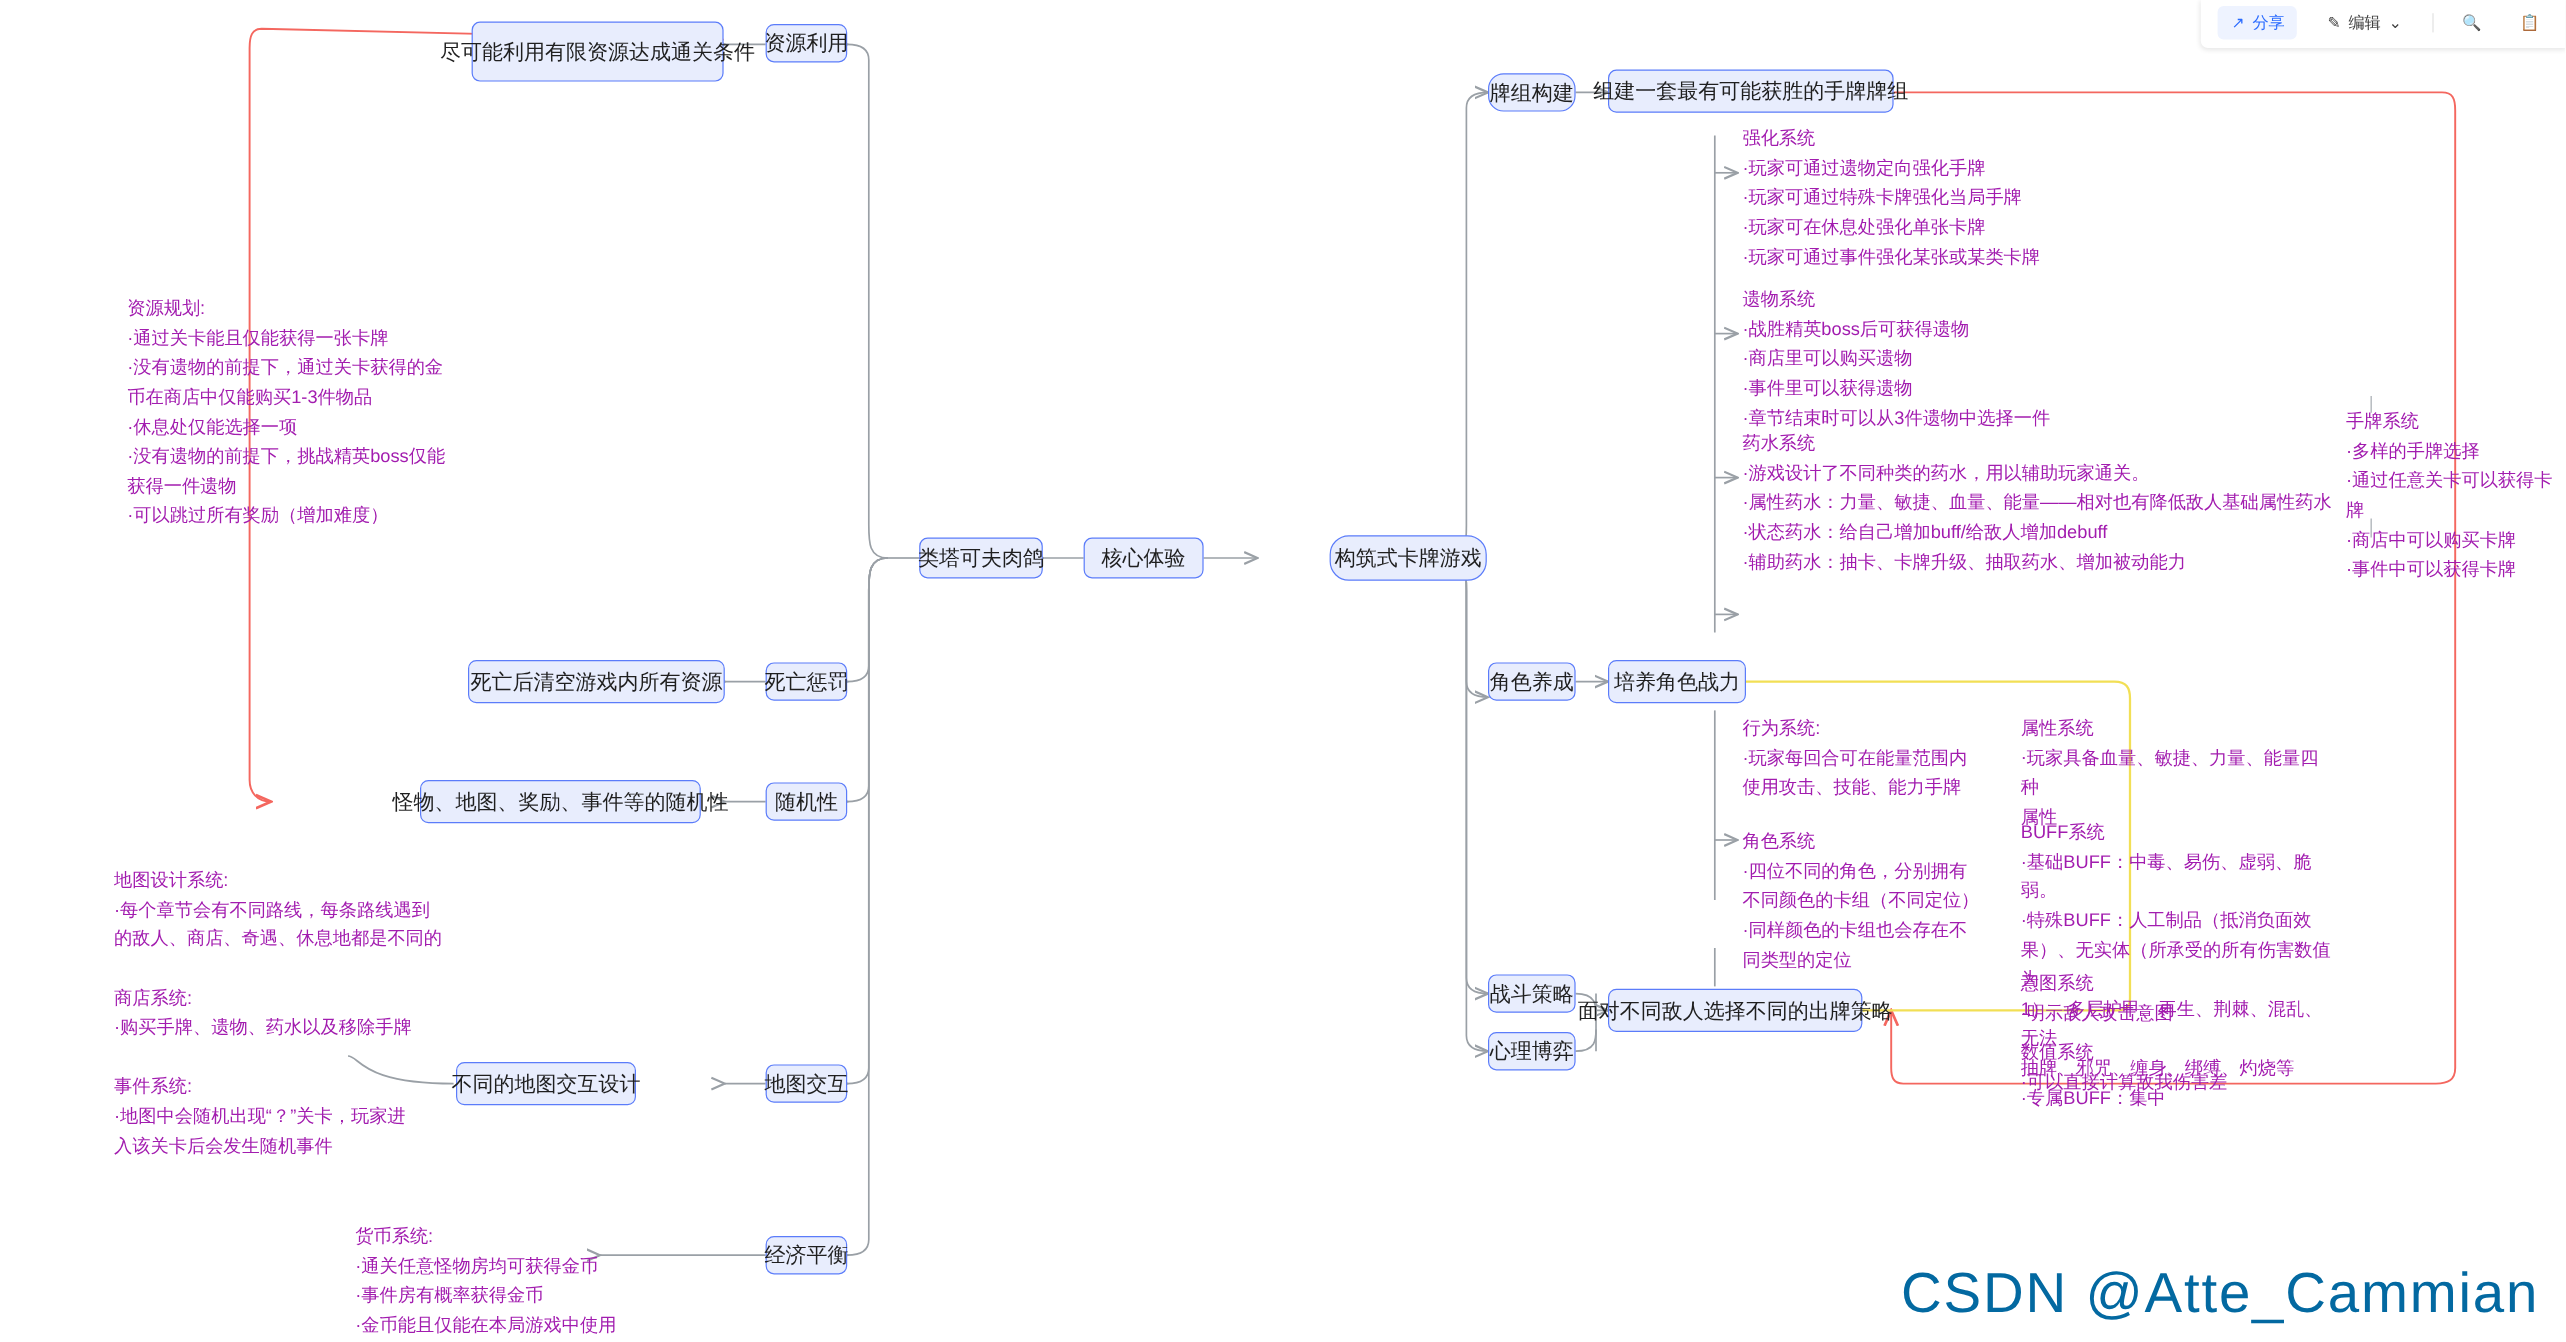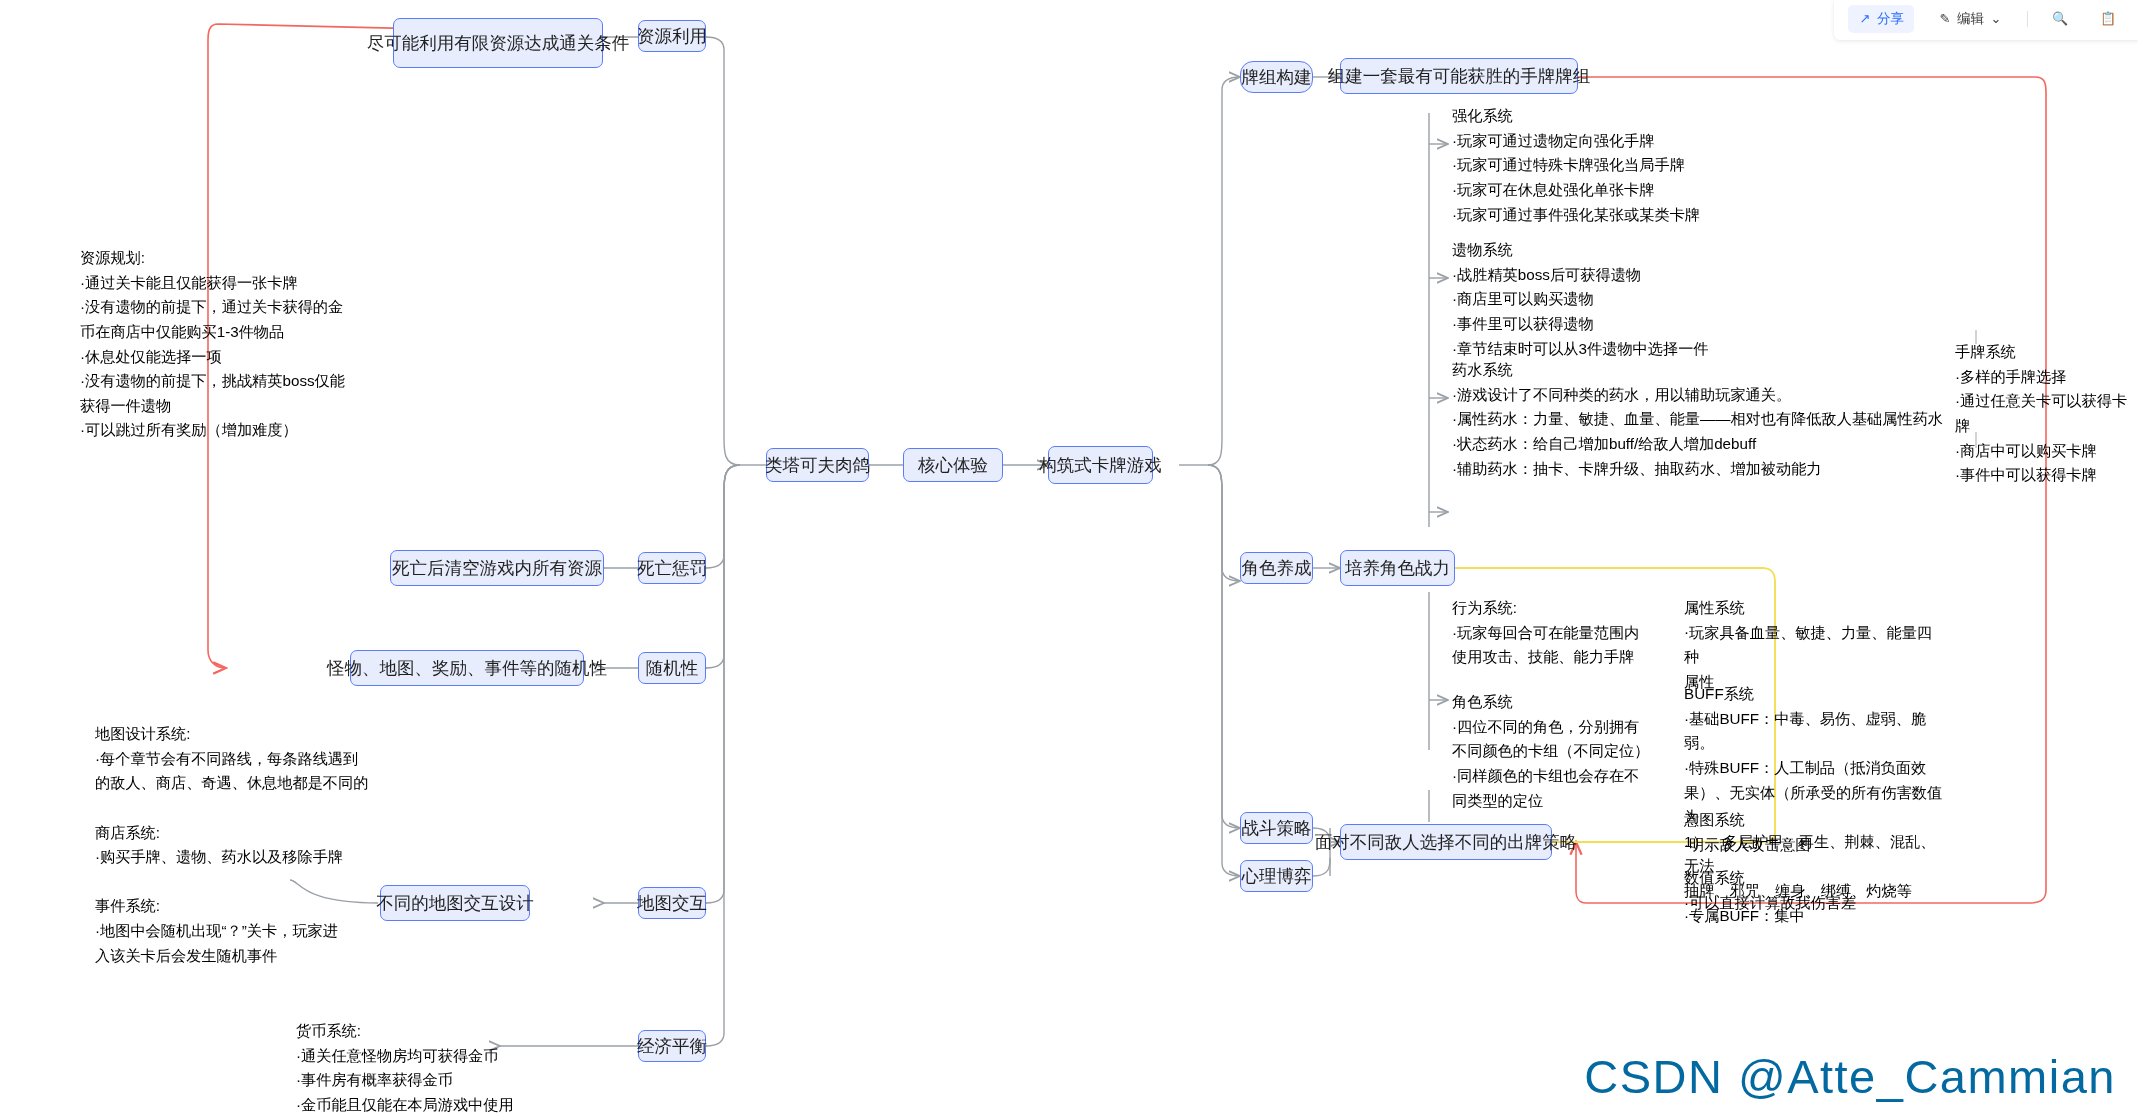--- a/index.html
+++ b/index.html
@@ -39,7 +39,7 @@
   }
   .note {
     position: absolute;
-    color: #000000;
+    color: #a21caf;
     font-size: 15.2px;
     line-height: 1.62;
     white-space: pre-wrap;

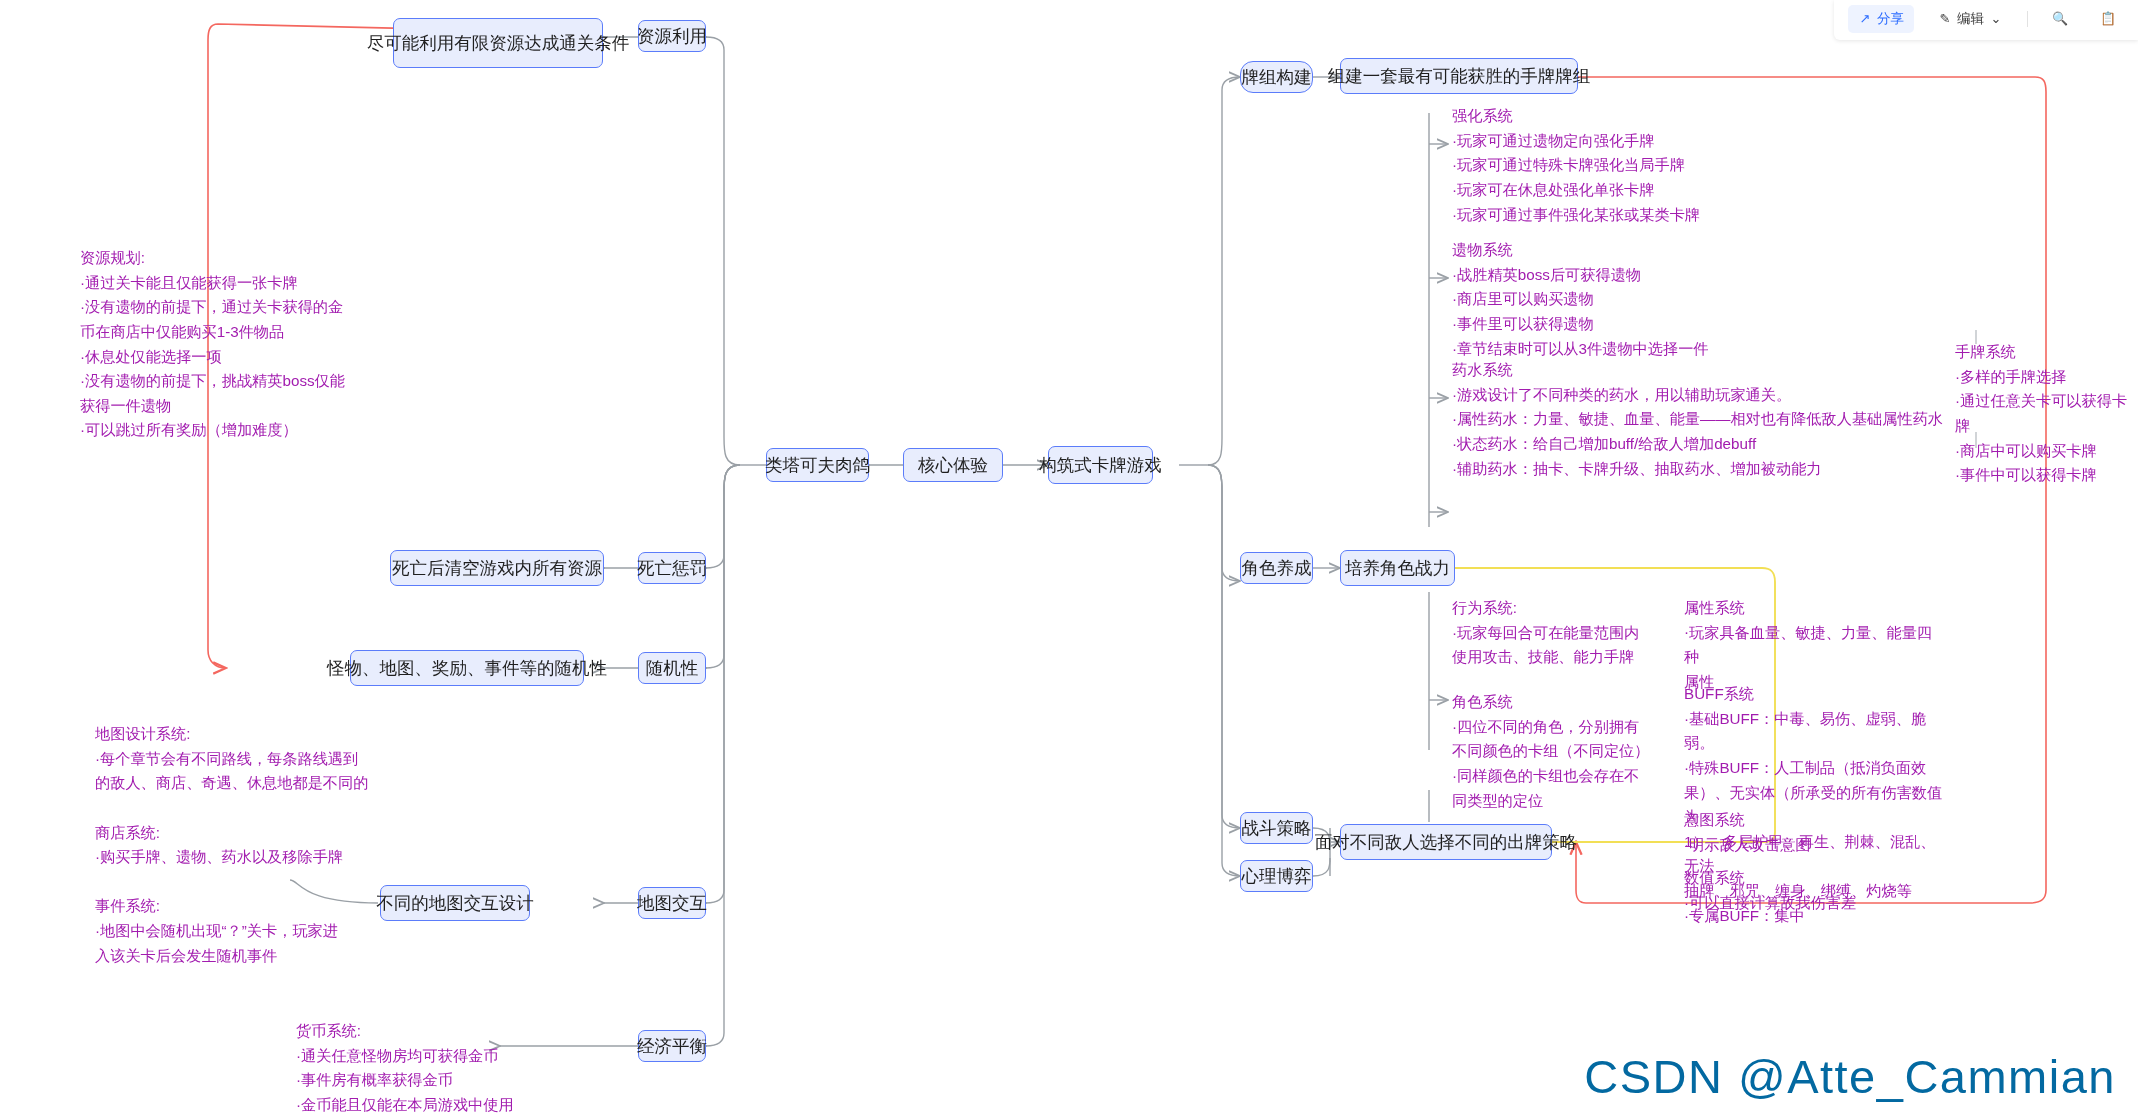--- a/index.html
+++ b/index.html
@@ -226,7 +226,7 @@
 
   <div class="node" style="left:1340px; top:824px; width:212px; height:36px;">面对不同敌人选择不同的出牌策略</div>
 
-  <div class="note" style="left:80px; top:246px; width:290px;">资源规划:
+  <div class="note" style="left:106px; top:246px; width:290px;">资源规划:
 ·通过关卡能且仅能获得一张卡牌
 ·没有遗物的前提下，通过关卡获得的金
 币在商店中仅能购买1-3件物品

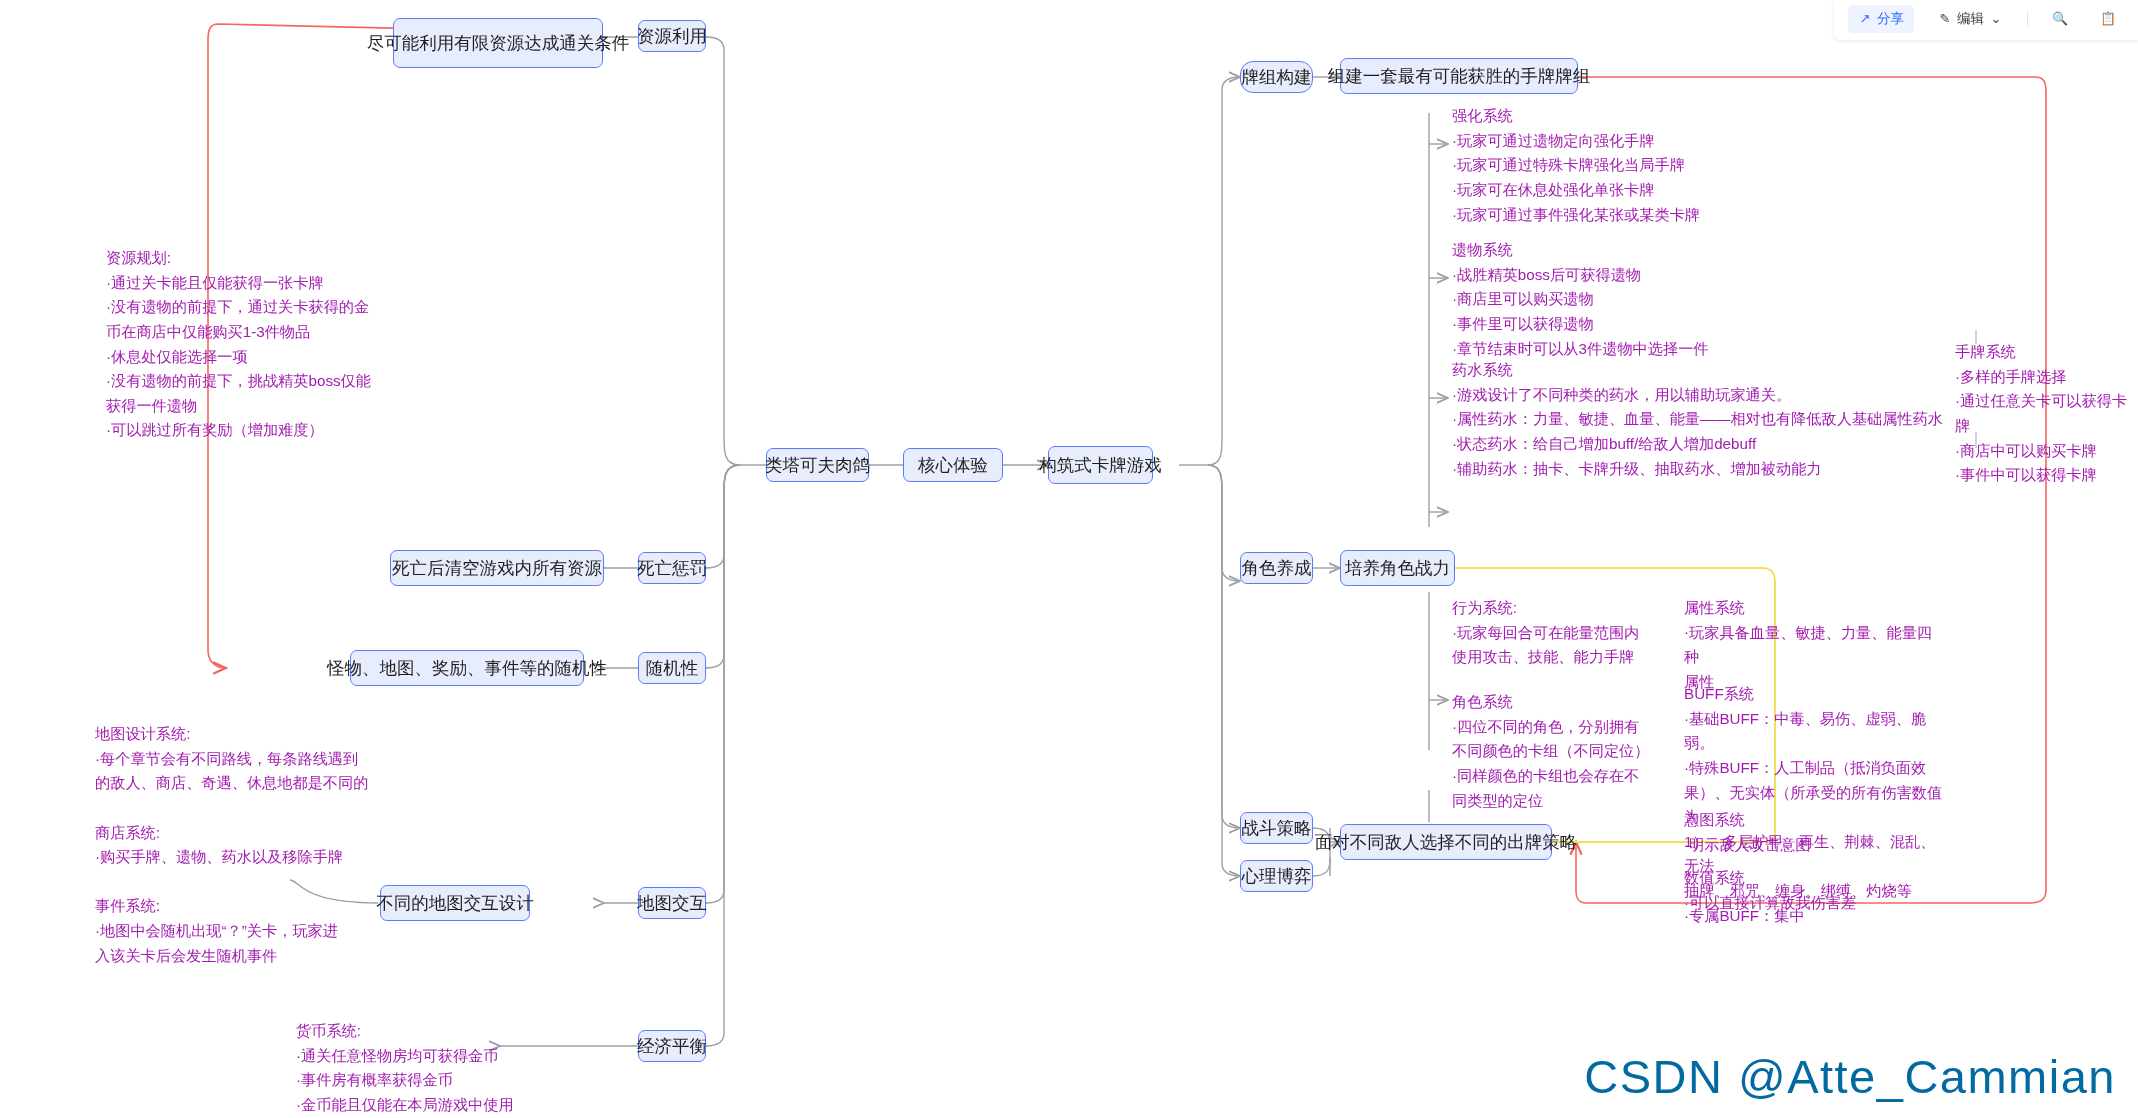--- a/index.html
+++ b/index.html
@@ -192,7 +192,7 @@
 
   <div class="node" style="left:903px; top:448px; width:100px; height:34px;">核心体验</div>
 
-  <div class="node" style="left:1048px; top:446px; width:105px; height:38px;">构筑式卡牌游戏</div>
+  <div class="node" style="left:1108px; top:446px; width:131px; height:38px;border-radius:16px;">构筑式卡牌游戏</div>
 
   <div class="node" style="left:638px; top:20px; width:68px; height:32px;">资源利用</div>
 

